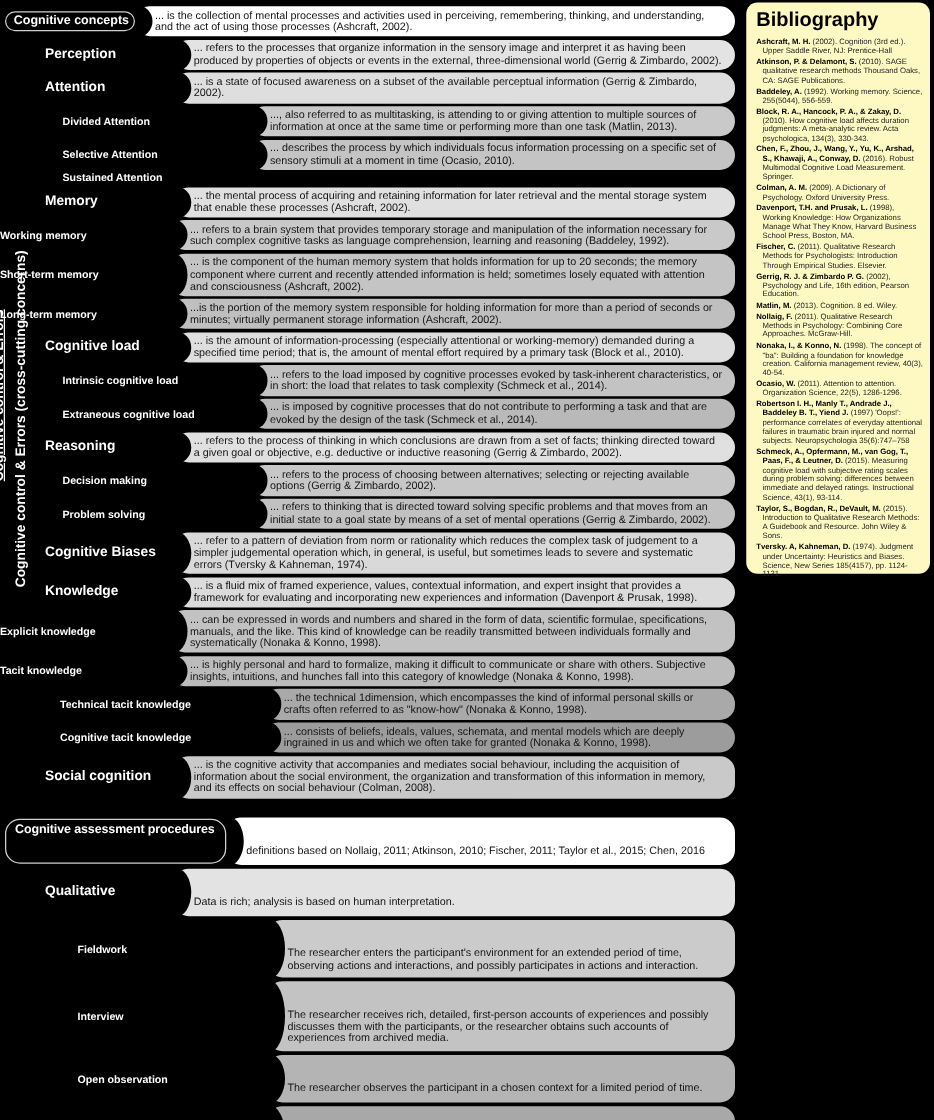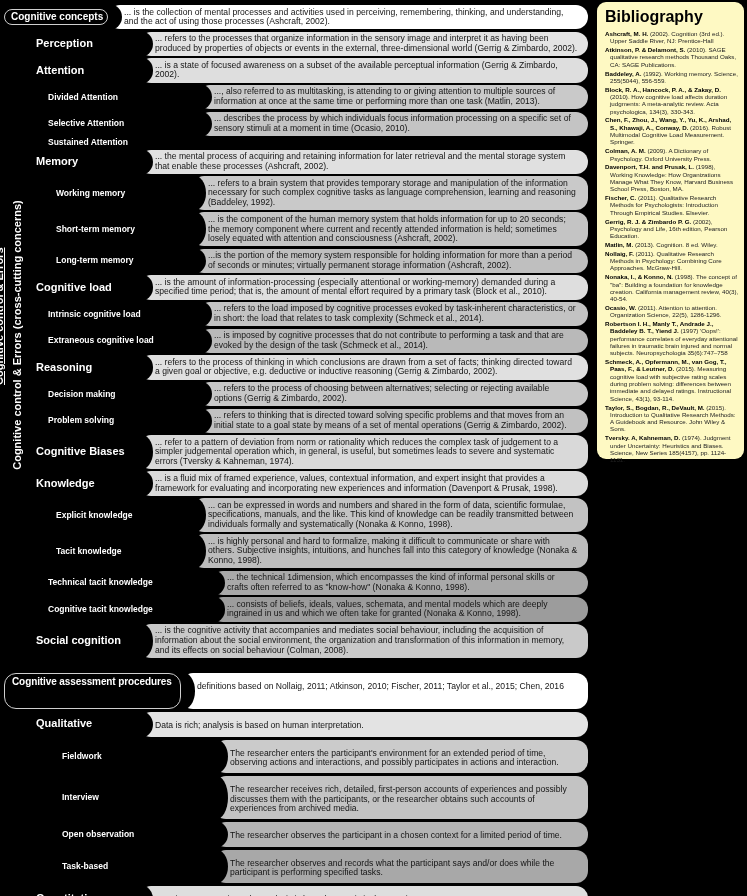--- a/index.html
+++ b/index.html
@@ -22,7 +22,7 @@
   .r-l1b .lab{width:177px;padding-left:4px;}
   .r-l1b .lab .pill{border:1px solid #cfcfcf;border-radius:12px;padding:3px 6px 20px 7px;font-size:10px;letter-spacing:-0.1px;white-space:nowrap;width:100%;}
   .r-l2  .lab,.r-l2b .lab{width:103px;padding-left:36px;font-size:11px;white-space:nowrap;}
-  .r-l3a .lab{width:150px;font-size:8.5px;margin-left:48px;}
+  .r-l3a .lab{width:150px;padding-left:50px;font-size:8.5px;}
   .r-l3m .lab{width:136px;padding-left:56px;font-size:8.5px;}
   .r-l4  .lab{width:163px;padding-left:48px;font-size:8.5px;}
   .r-l3b .lab{width:152px;padding-left:62px;font-size:8.5px;}

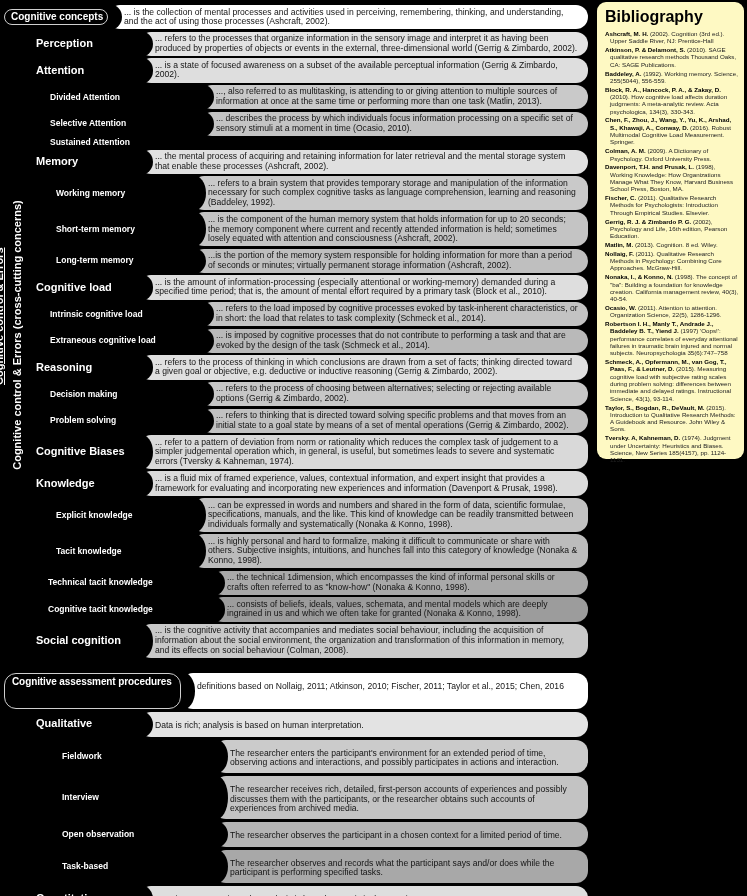--- a/index.html
+++ b/index.html
@@ -23,7 +23,7 @@
   .r-l1b .lab .pill{border:1px solid #cfcfcf;border-radius:12px;padding:3px 6px 20px 7px;font-size:10px;letter-spacing:-0.1px;white-space:nowrap;width:100%;}
   .r-l2  .lab,.r-l2b .lab{width:103px;padding-left:36px;font-size:11px;white-space:nowrap;}
   .r-l3a .lab{width:150px;padding-left:50px;font-size:8.5px;}
-  .r-l3m .lab{width:136px;padding-left:56px;font-size:8.5px;}
+  .r-l3m .lab{width:136px;font-size:8.5px;}
   .r-l4  .lab{width:163px;padding-left:48px;font-size:8.5px;}
   .r-l3b .lab{width:152px;padding-left:62px;font-size:8.5px;}
   .sec-gap{height:13px;}

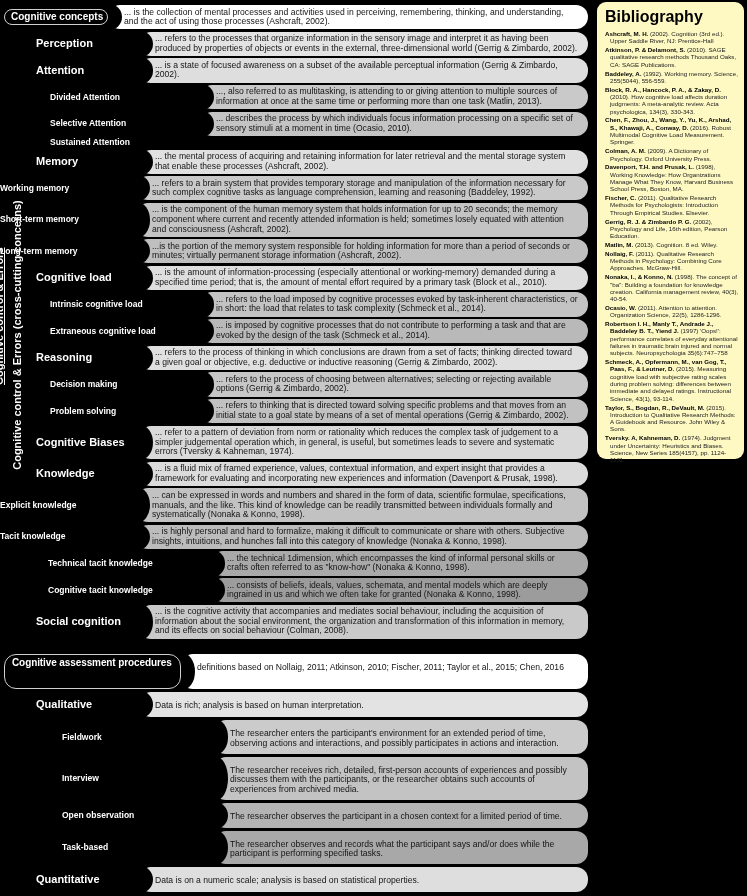--- a/index.html
+++ b/index.html
@@ -27,7 +27,7 @@
   .r-l4  .lab{width:163px;padding-left:48px;font-size:8.5px;}
   .r-l3b .lab{width:152px;padding-left:62px;font-size:8.5px;}
   .sec-gap{height:13px;}
-  .sec2 .def{padding-top:9px;padding-bottom:5px;}
+  .sec2 .def{padding-top:22px;padding-bottom:5px;}
   .sec2 .row{margin-bottom:3px;}
   
   #vlabel{position:absolute;left:11px;top:505px;transform-origin:0 0;transform:rotate(-90deg);

